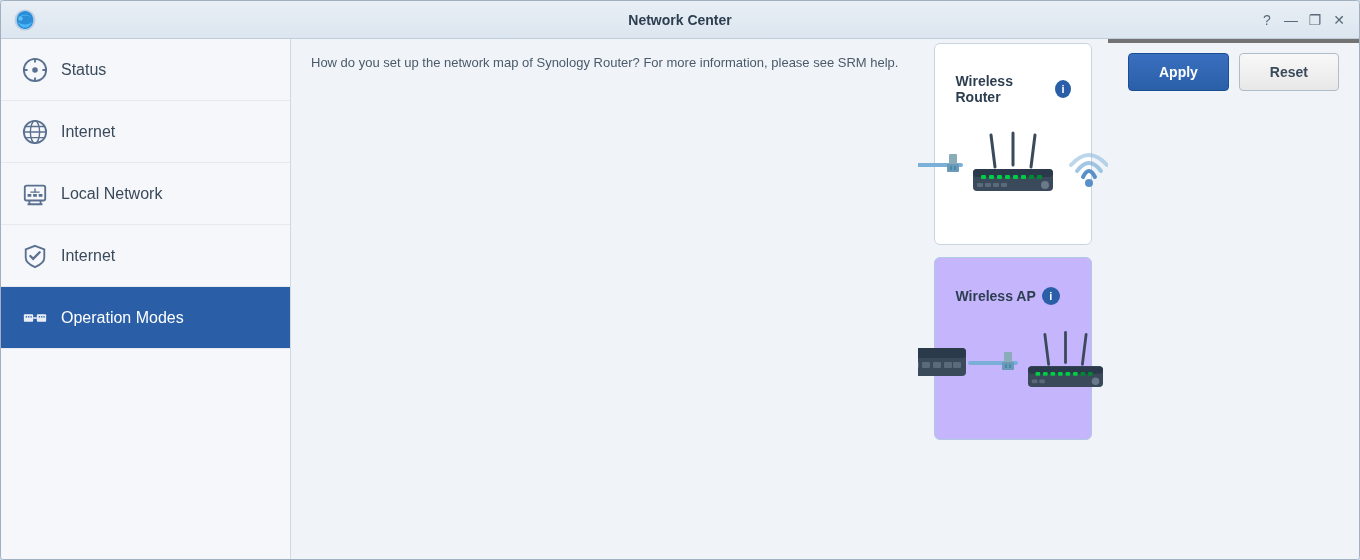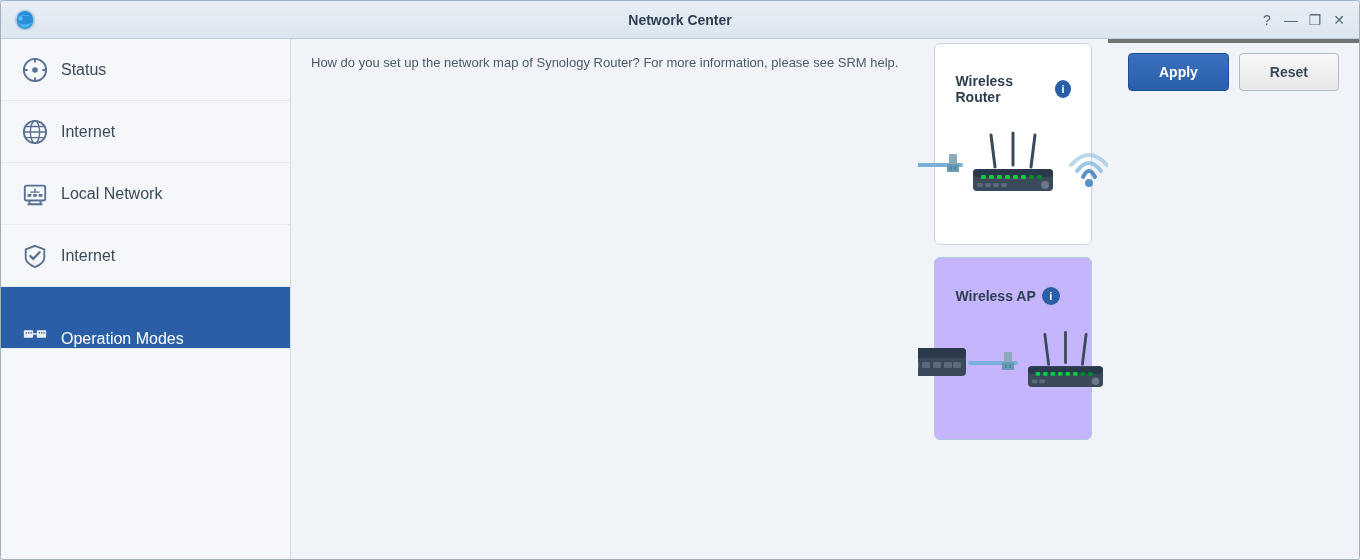--- a/index.html
+++ b/index.html
@@ -90,7 +90,6 @@
     .sidebar-item.active {
       background: #2a5fa8;
       color: white;
-      align-items: flex-end;
     }
     .sidebar-item.active .sidebar-label { color: white; }
     .sidebar-icon {

